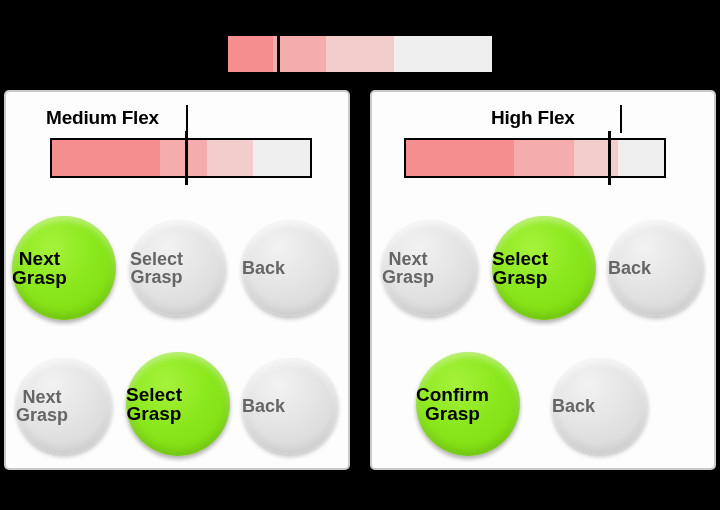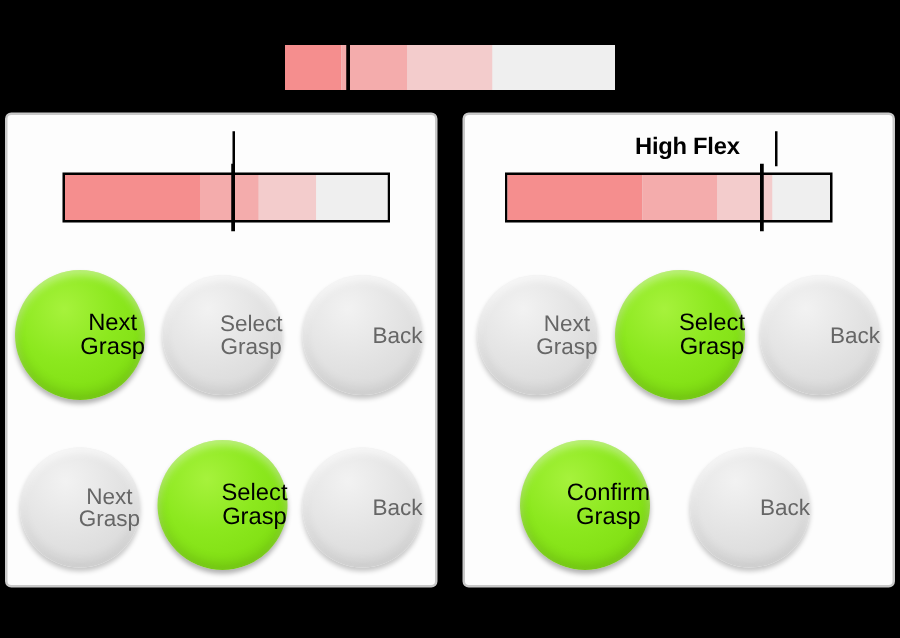--- a/index.html
+++ b/index.html
@@ -105,6 +105,7 @@
   </svg>
 
   <div class="panel" id="panel-left"></div>
+  <div class="panel-label" id="label-left">Medium Flex</div>
   <div class="label-tick" id="tick-left"></div>
   <div class="flex-bar" id="bar-left">
       <div class="seg" style="width: 42%; background: rgb(245, 142, 142);"></div>

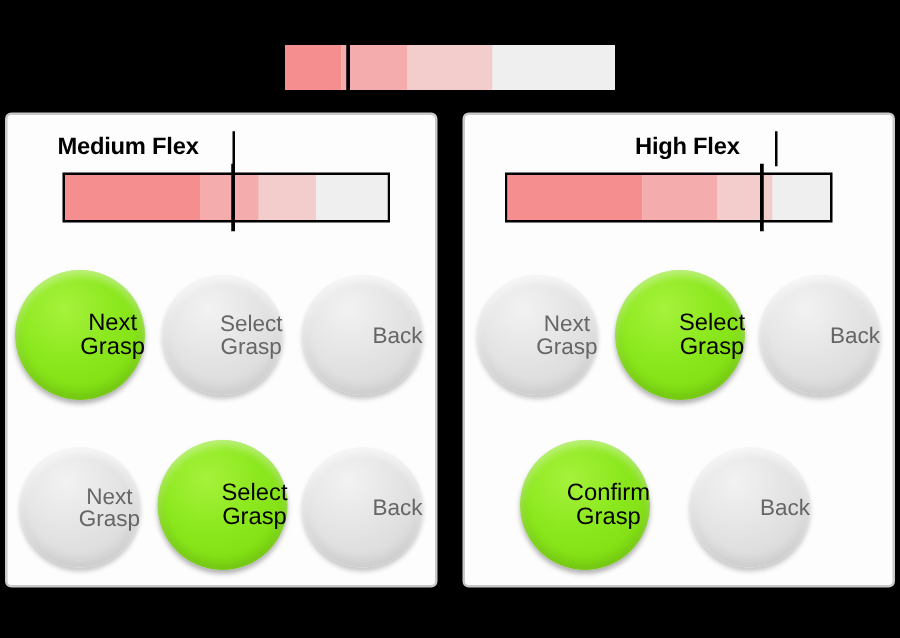--- a/index.html
+++ b/index.html
@@ -37,7 +37,7 @@
     white-space:nowrap;letter-spacing:-0.2px;
   }
   #label-left{left:46px;top:107px;}
-  #label-right{left:508px;top:107px;}
+  #label-right{left:491px;top:107px;}
   .label-tick{
     position:absolute;width:2px;background:#000;
   }

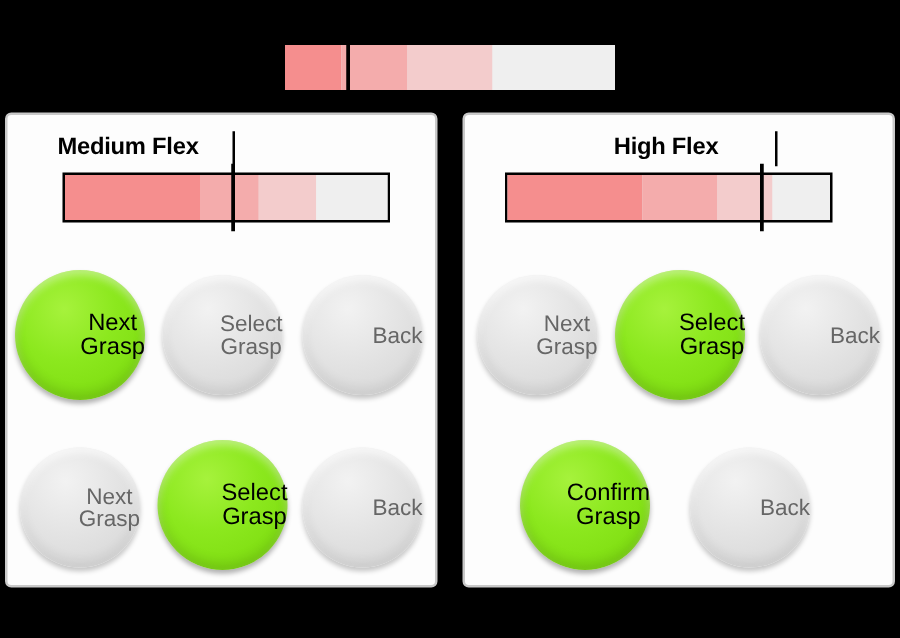--- a/index.html
+++ b/index.html
@@ -59,8 +59,8 @@
   
   .btn{
     position:absolute;border-radius:50%;
-    display:flex;align-items:center;justify-content:flex-end;
-    text-align:center;font-weight:normal;line-height:1.02;
+    display:flex;align-items:center;justify-content:flex-start;
+    text-align:center;font-weight:bold;line-height:1.02;
     box-sizing:border-box;user-select:none;
   }
   .btn span{display:block;pointer-events:none;}

